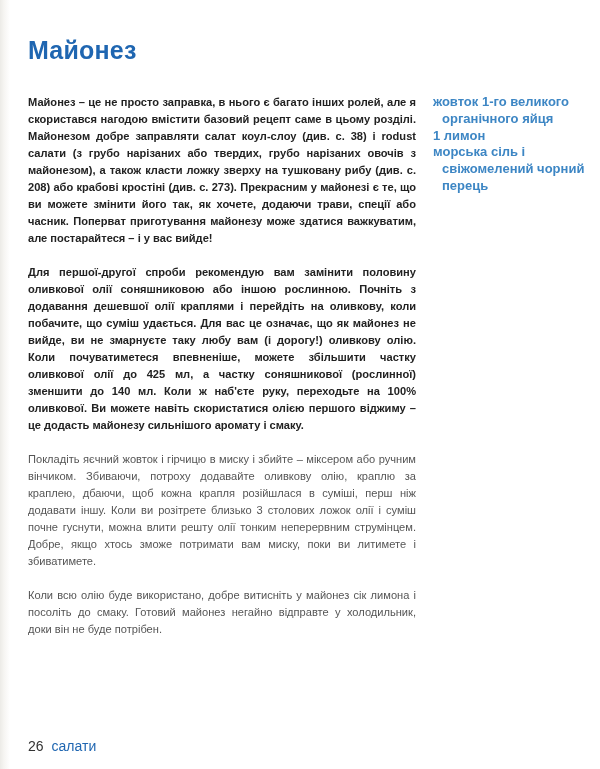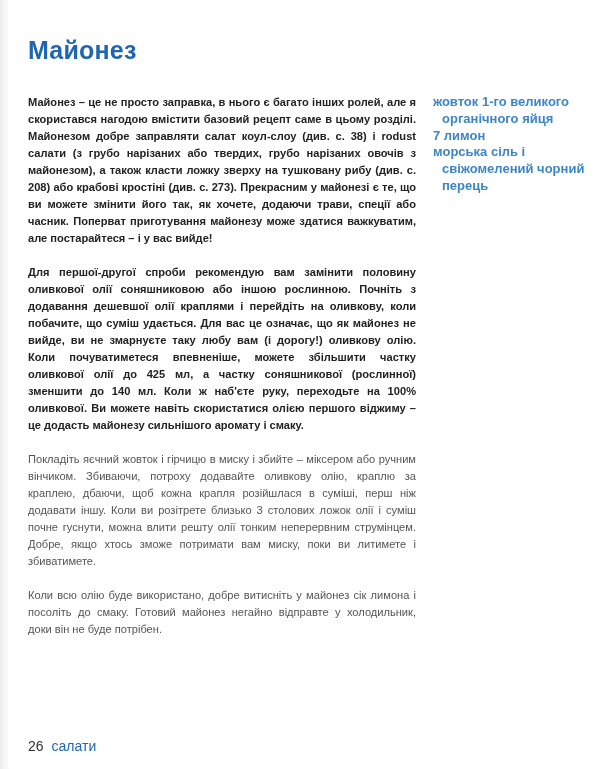--- a/index.html
+++ b/index.html
@@ -53,7 +53,7 @@
 
   <ul class="ingredients">
     <li>жовток 1-го великого органічного яйця</li>
-    <li>7 лимон</li>
+    <li>1 лимон</li>
     <li>морська сіль і свіжомелений чорний перець</li>
   </ul>
 

